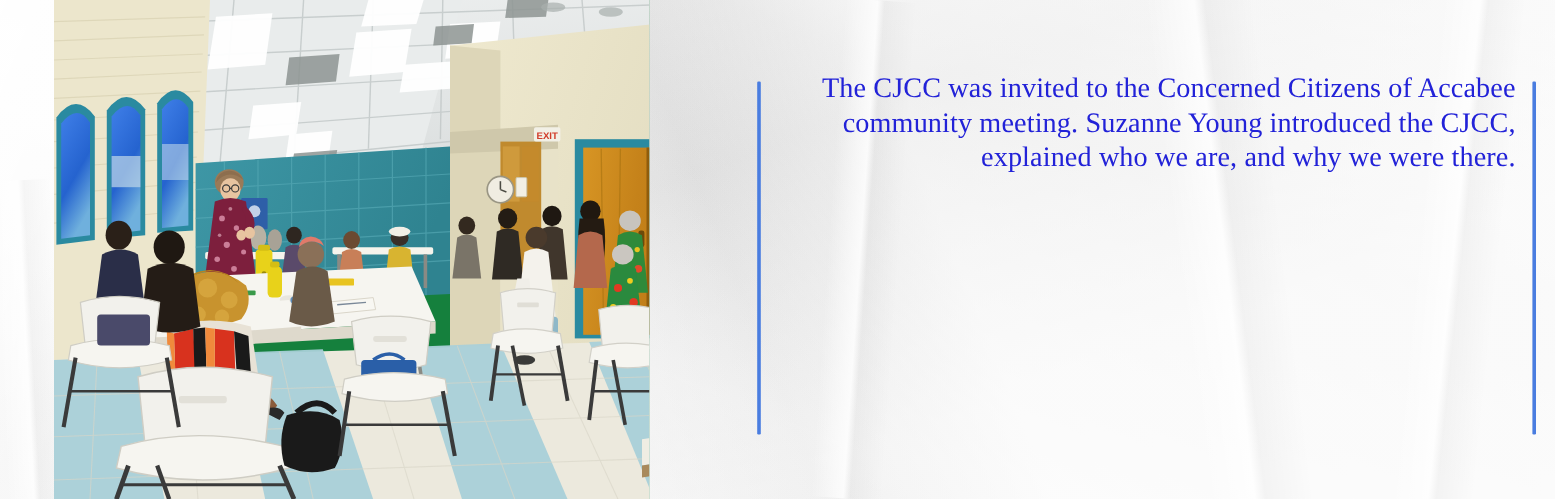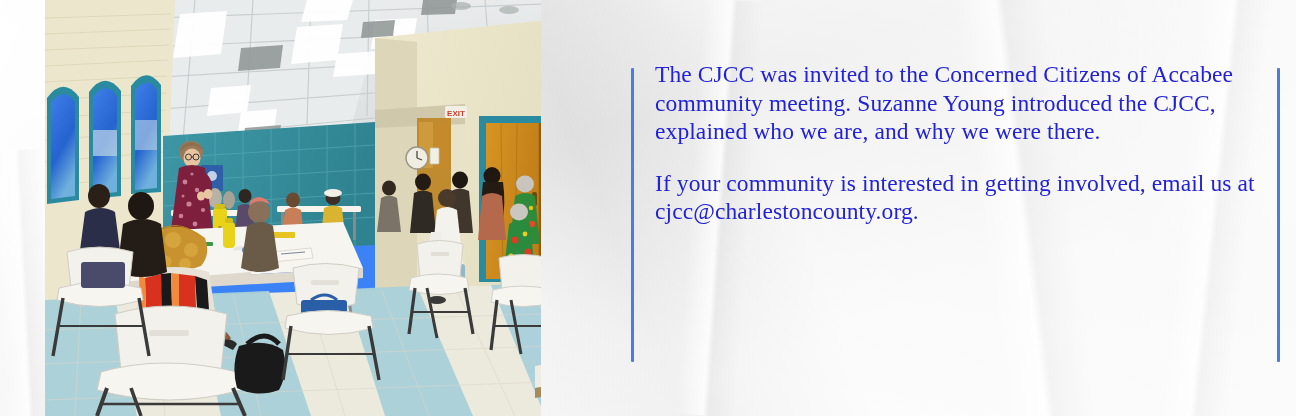--- a/index.html
+++ b/index.html
@@ -53,7 +53,7 @@
   #text-panel {
     position:absolute;
     left:631px; top:60px;
-    width:650px; height:310px;
+    width:650px; height:310px;text-align:right;
   }
 
   .rule {

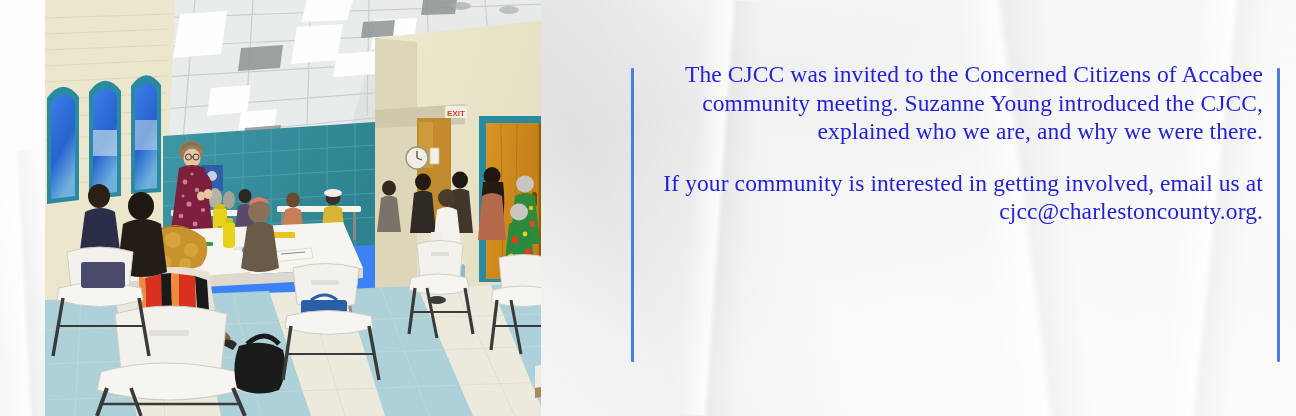--- a/index.html
+++ b/index.html
@@ -44,7 +44,7 @@
     position:absolute;
     left:45px; top:0; width:496px; height:416px;
     overflow:hidden;
-    background:#3b82f6;
+    background:#15803d;
     text-decoration:underline;
   }
   #photo svg { display:block; width:558px; height:416px; }

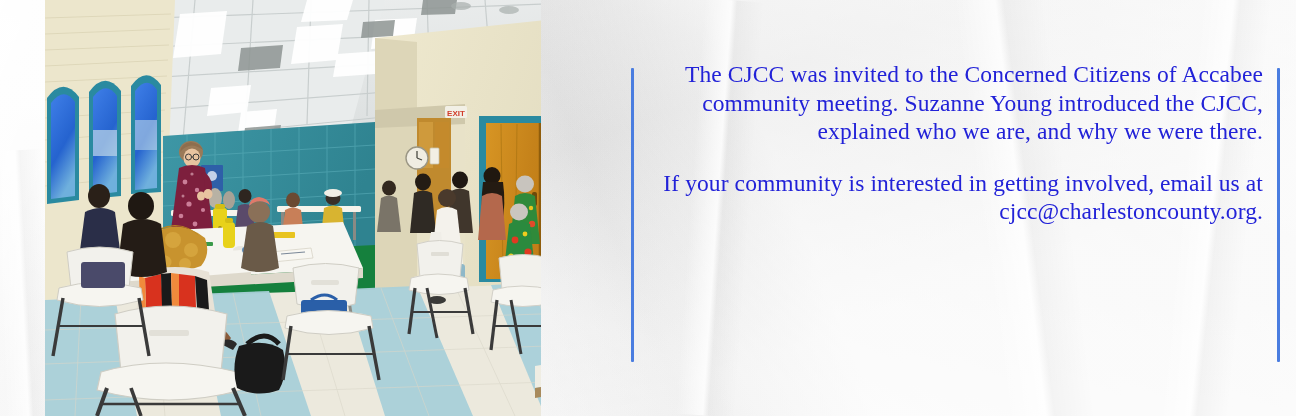--- a/index.html
+++ b/index.html
@@ -532,7 +532,6 @@
 
     <div class="body-copy">
       <p class="para">The CJCC was invited to the Concerned Citizens of Accabee community meeting. Suzanne Young introduced the CJCC, explained who we are, and why we were there.</p>
-      <p class="para">If your community is interested in getting involved, email us at cjcc@charlestoncounty.org.</p>
     </div>
   </div>
 

